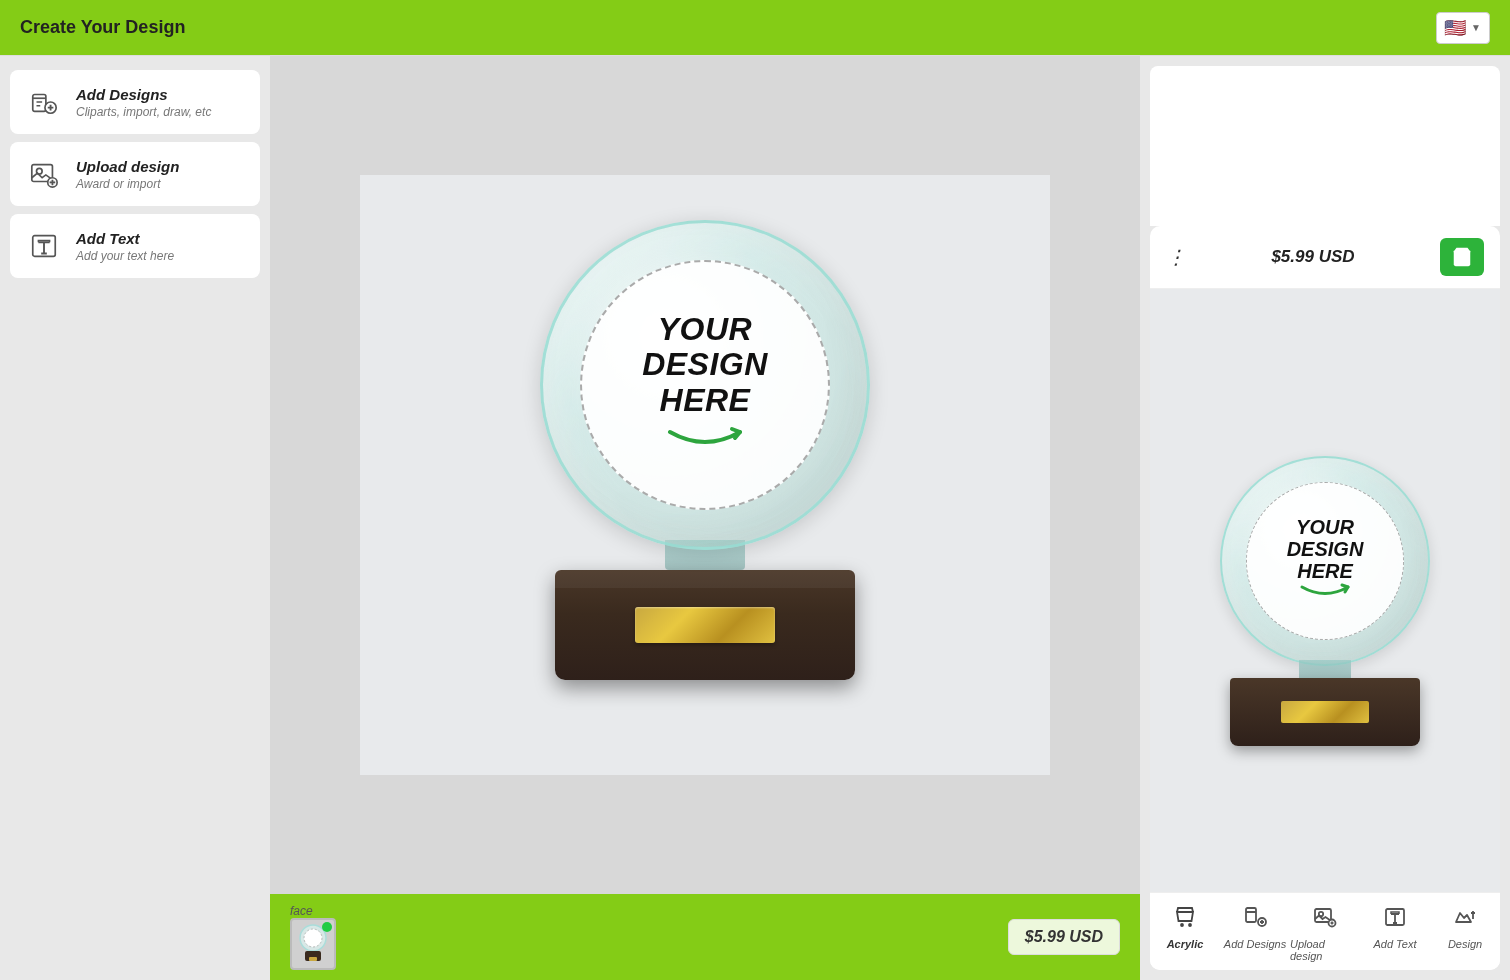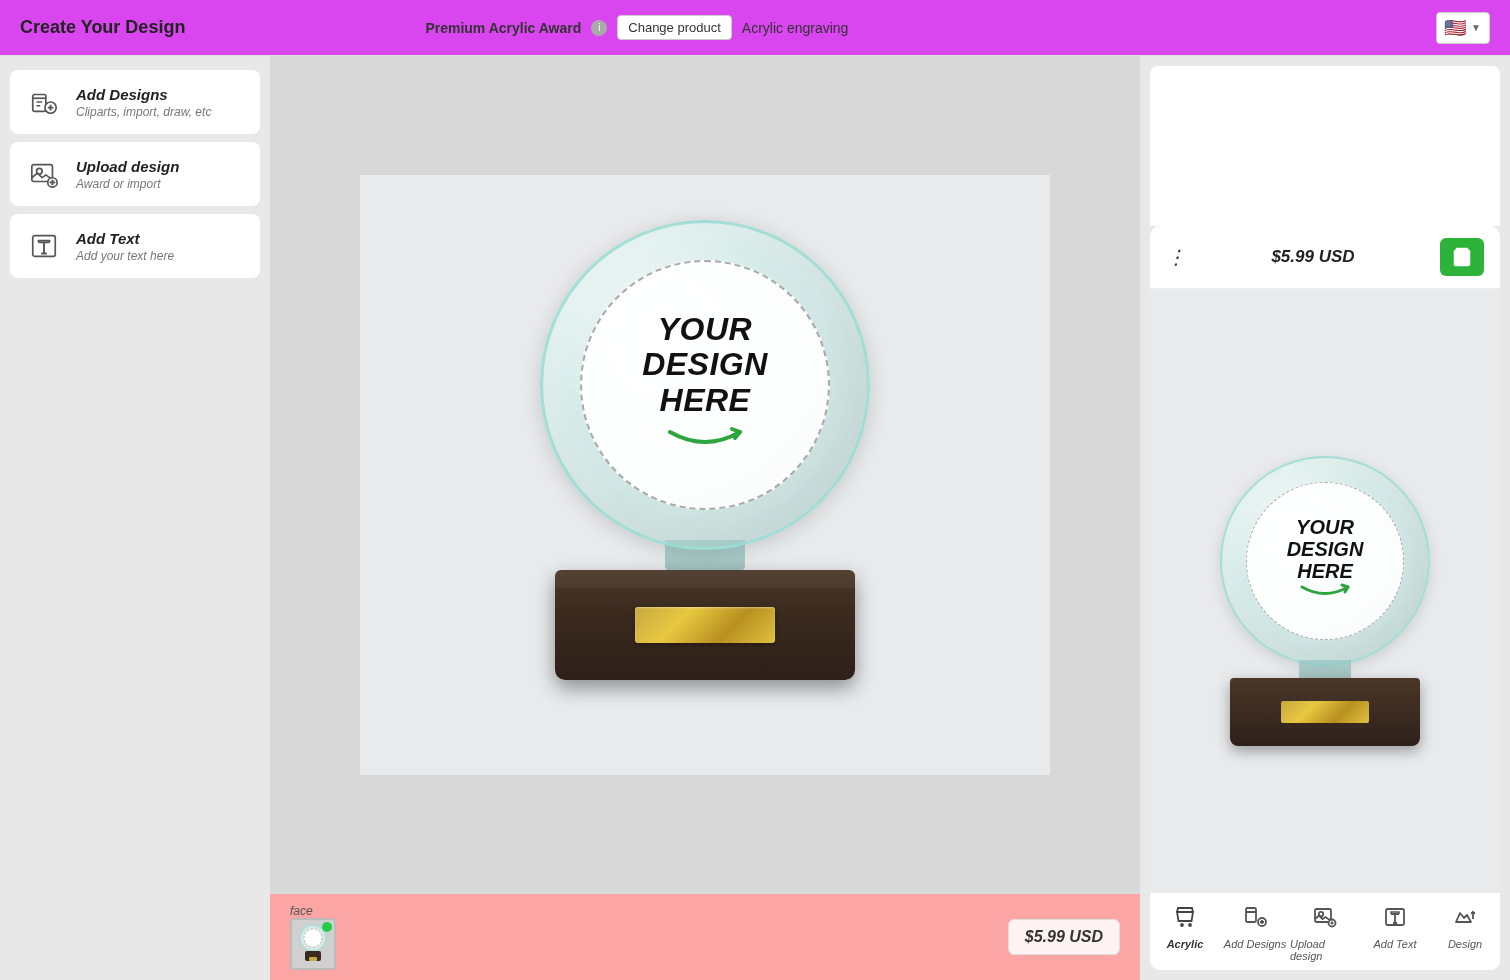--- a/index.html
+++ b/index.html
@@ -17,7 +17,7 @@
       display: flex;
       align-items: center;
       padding: 10px 20px;
-      background: #d946ef;
+      background: #84cc16;
       border-bottom: 1px solid #ddd;
       height: 56px;
       position: relative;

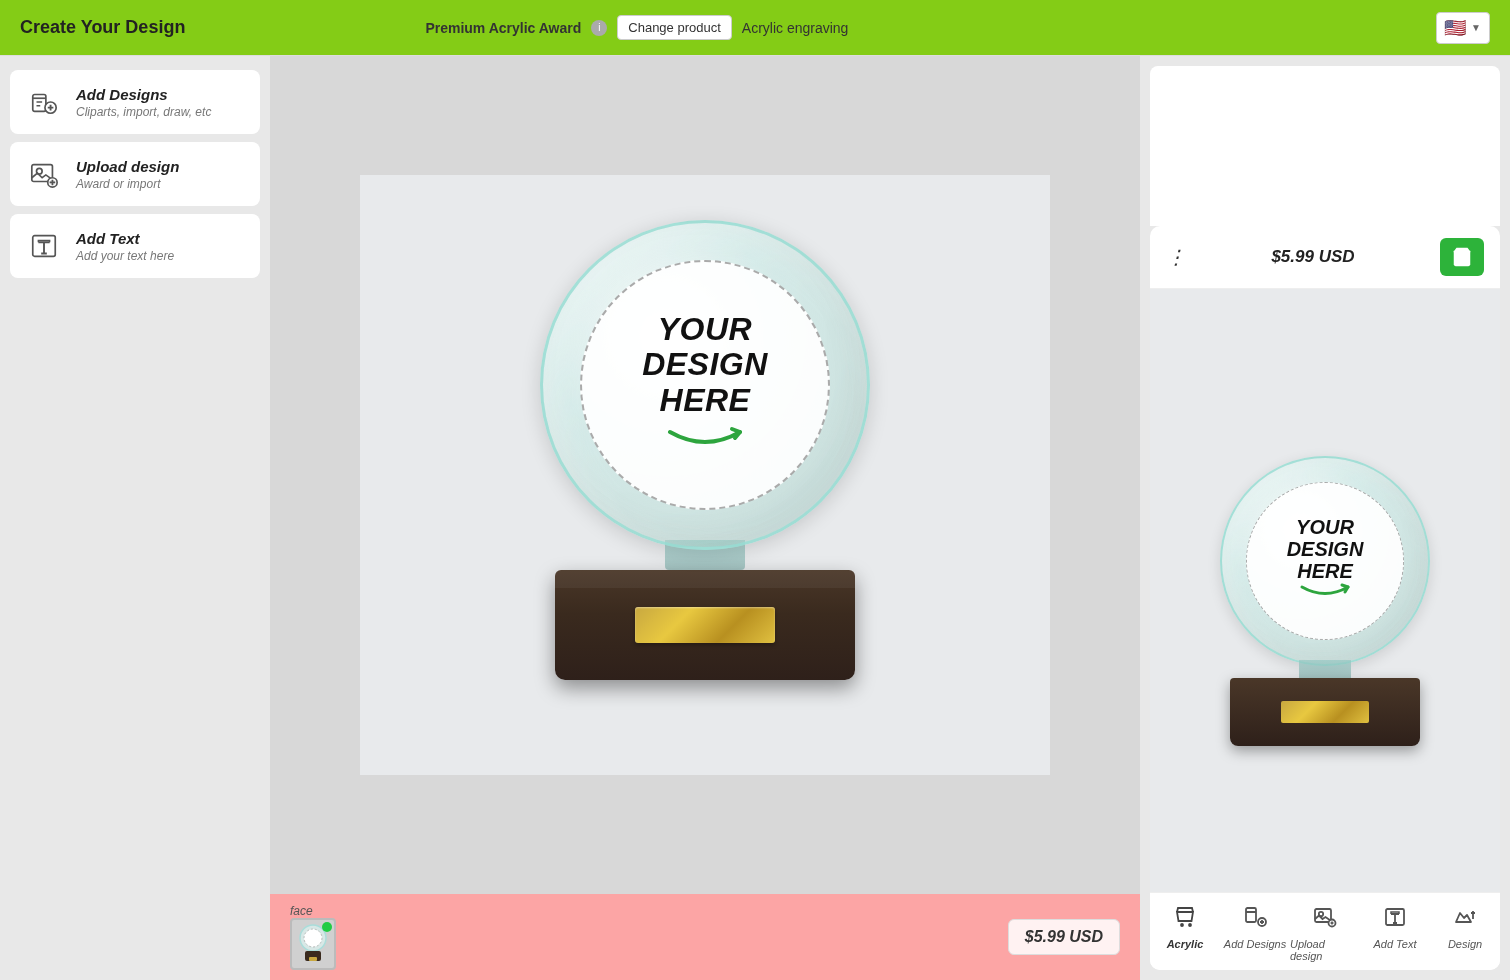--- a/index.html
+++ b/index.html
@@ -472,12 +472,6 @@
 
 <div class="header">
   <span class="header-title">Create Your Design</span>
-  <div class="header-center">
-    <span class="product-name">Premium Acrylic Award</span>
-    <span class="info-icon">i</span>
-    <button class="change-product-btn">Change product</button>
-    <span class="engraving-label">Acrylic engraving</span>
-  </div>
   <div class="header-right">
     <button class="flag-btn">
       <span class="flag-emoji">🇺🇸</span>

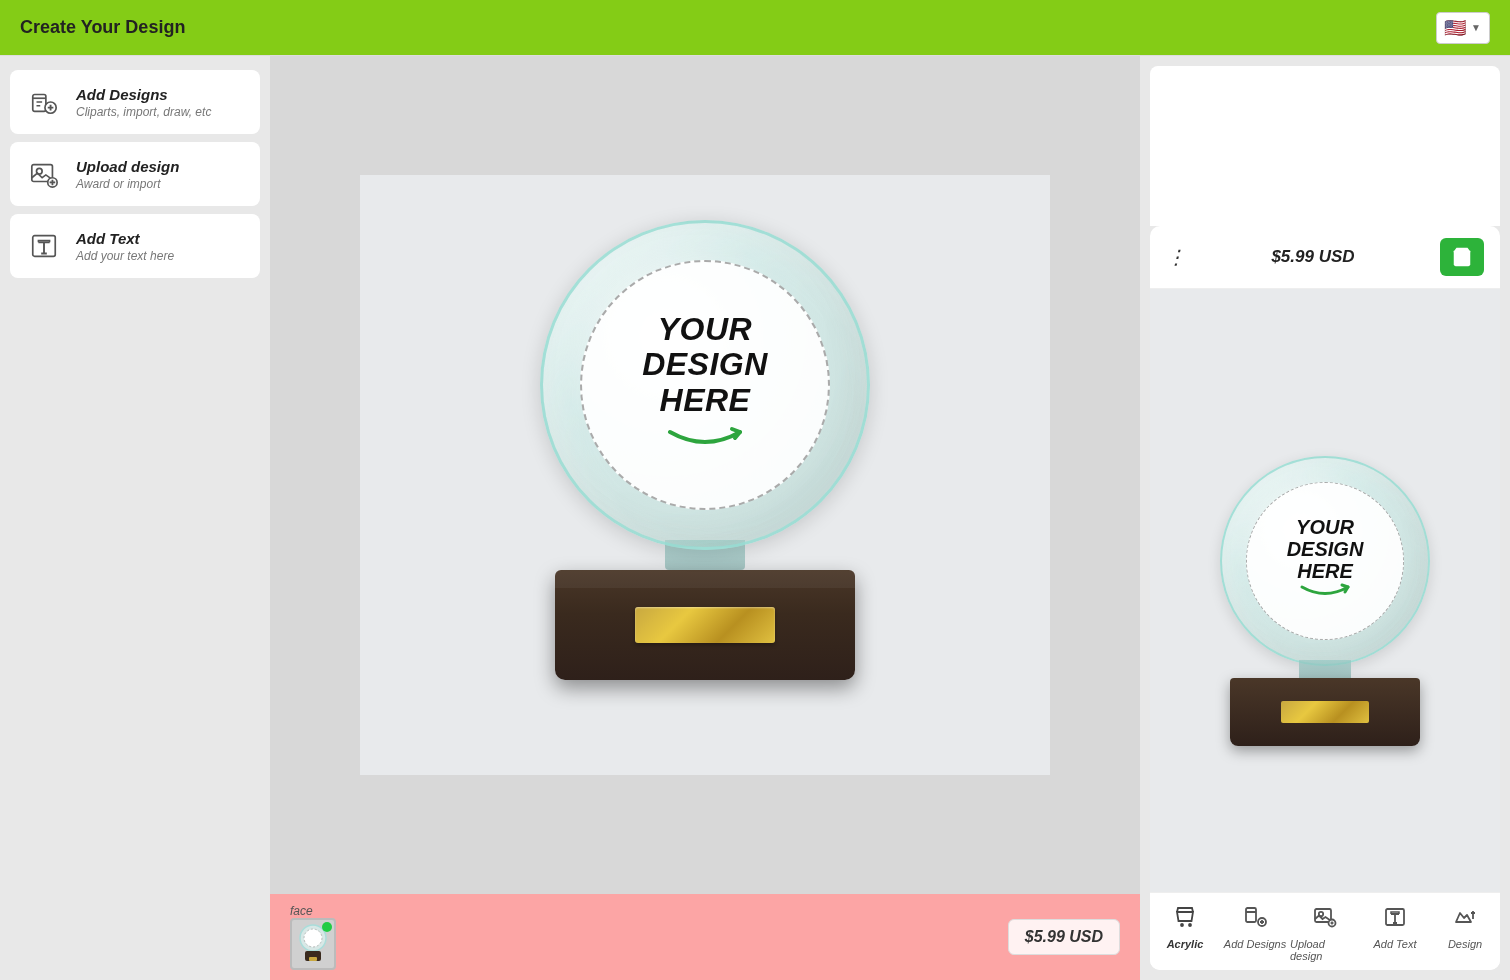--- a/index.html
+++ b/index.html
@@ -270,7 +270,7 @@
       align-items: center;
       justify-content: space-between;
       padding: 10px 20px;
-      background: #fca5a5;
+      background: #84cc16;
       width: 100%;
     }
     .face-thumbnail {

